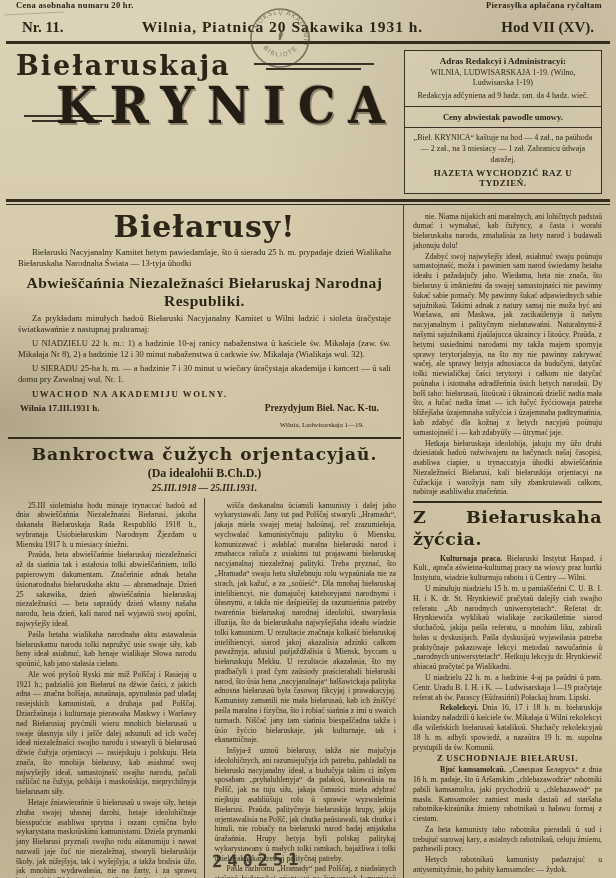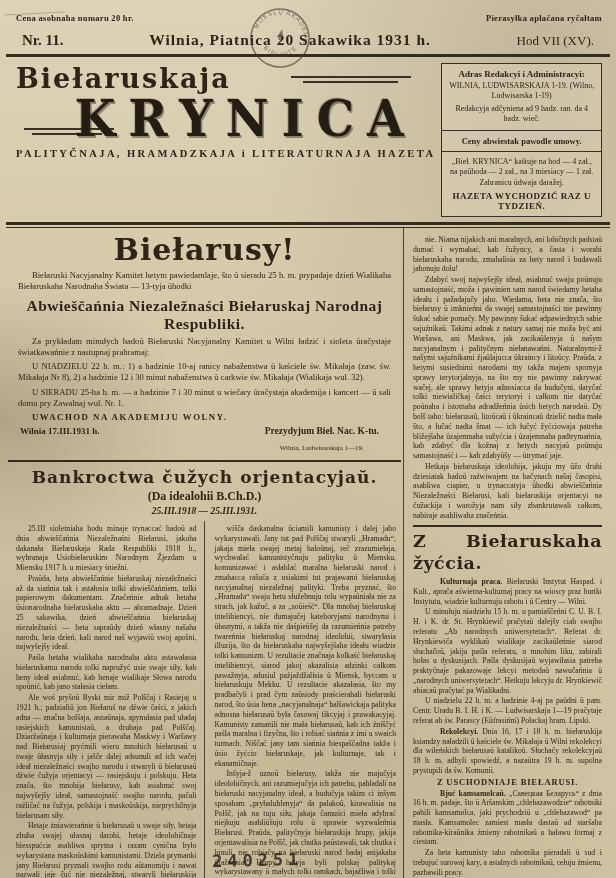--- a/index.html
+++ b/index.html
@@ -18,7 +18,7 @@
   }
   .topbar {
     display:flex; justify-content:space-between;
-    padding: 13px 14px 2px 16px;
+    padding: 0 14px 2px 16px;
     font-size: 8.5px; font-weight: bold; letter-spacing:.3px;
   }
   .issue-line {

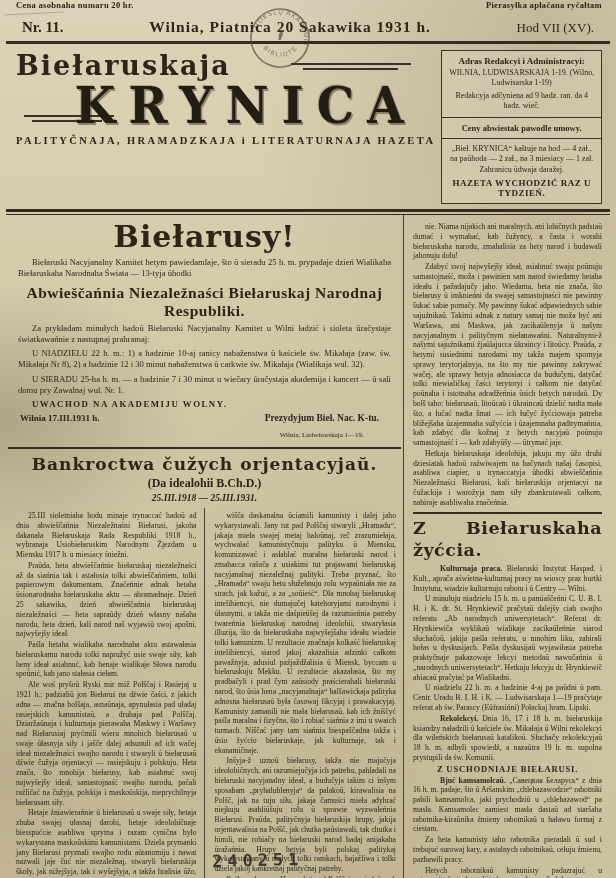--- a/index.html
+++ b/index.html
@@ -29,7 +29,7 @@
   }
   .issue-no { font-size: 15px; font-weight: bold; }
   .issue-date { font-size: 15.5px; font-weight: bold; letter-spacing: 1px; text-align: right; }
-  .issue-year { font-size: 13px; font-weight: normal; }
+  .issue-year { font-size: 15px; font-weight: bold; }
 
   .stamp {
     position: absolute; left: 248px; top: 6px; width: 64px; height: 64px;

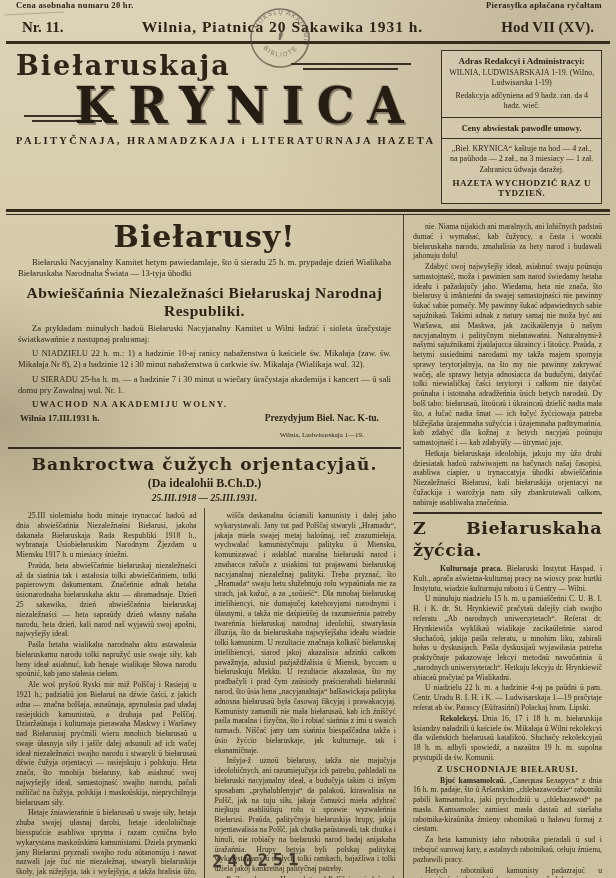--- a/index.html
+++ b/index.html
@@ -159,7 +159,6 @@
         <span class="l2"></span>
       </div>
     <div class="mast-title">KRYNICA</div>
-    <div class="mast-subtitle">PALITYČNAJA, HRAMADZKAJA i LITERATURNAJA HAZETA</div>
   </div>
   <div class="infobox">
     <div class="sec">

